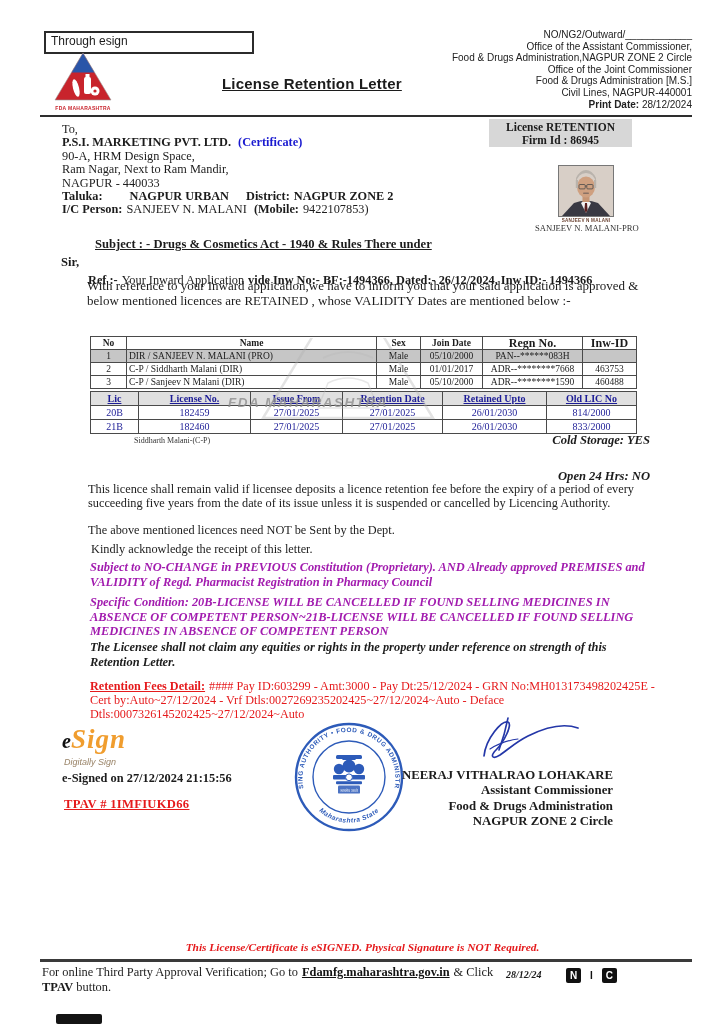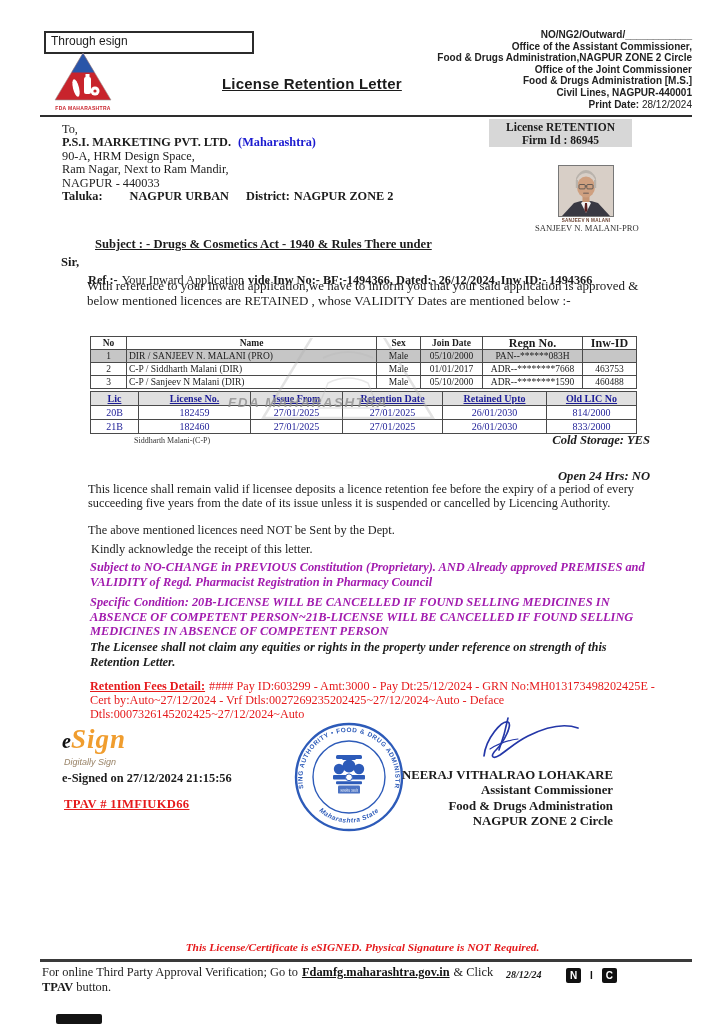--- a/index.html
+++ b/index.html
@@ -19,7 +19,7 @@
     text-decoration:underline; letter-spacing:.2px; }
   .hdr-right { right:33px; top:29px; text-align:right;
     font:10px "Liberation Sans", sans-serif; line-height:11.6px; color:#222; }
-  .hdr-right div:first-child { font-weight:bold; }
+  .hdr-right div:first-child { font-weight:normal; }
   .rule-top { left:40px; top:115px; width:652px; height:2px; background:#2e2e2e; }
 
   .retention-box { left:489px; top:119px; width:143px; height:26px; background:#d7d7d7;

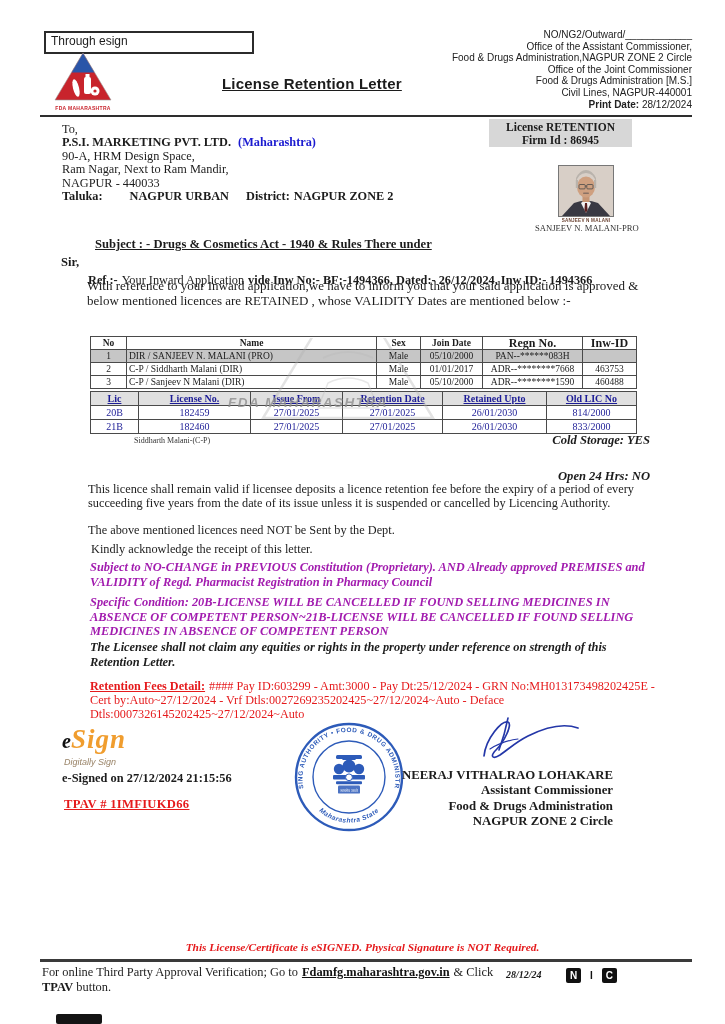--- a/index.html
+++ b/index.html
@@ -151,7 +151,7 @@
     <div>To,</div>
     <div>
       <span class="b gap-r">P.S.I. MARKETING PVT. LTD.</span>
-      <span class="b blue">(Maharashtra)</span>
+      <span class="b blue">(Certificate)</span>
     </div>
     <div>90-A, HRM Design Space,</div>
     <div>Ram Nagar, Next to Ram Mandir,</div>

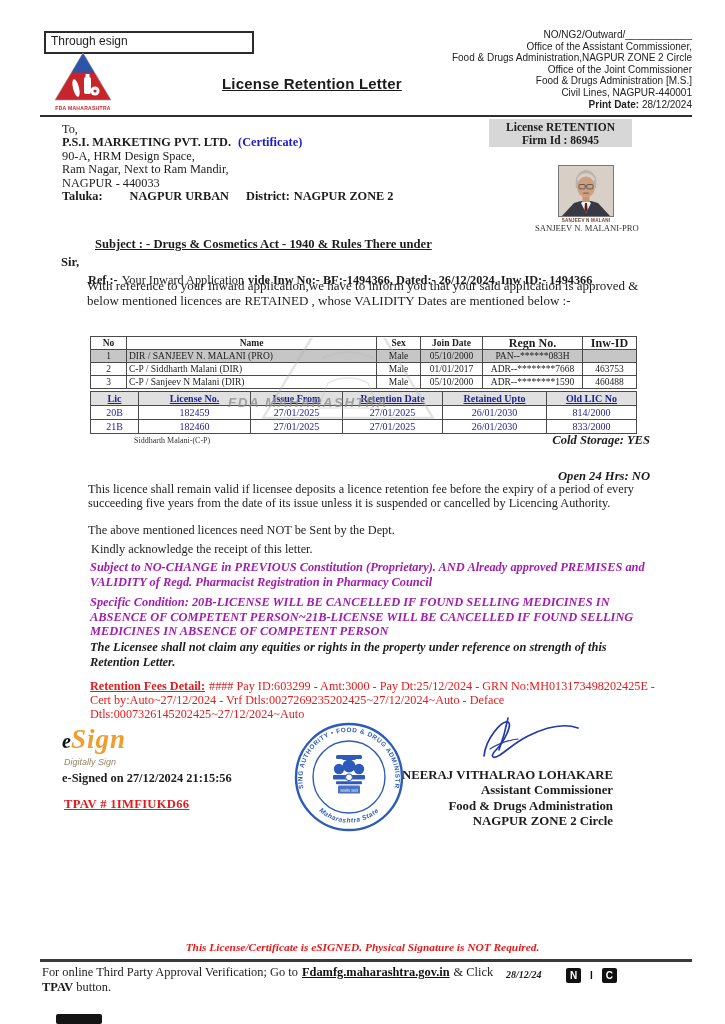--- a/index.html
+++ b/index.html
@@ -159,6 +159,10 @@
     <div class="b">
       <span>Taluka:</span><span class="gap-r-lg">NAGPUR URBAN</span>
       <span class="gap-r">District:</span><span>NAGPUR ZONE 2</span>
+    </div>
+    <div>
+      <span class="b gap-r">I/C Person:</span><span class="gap-r">SANJEEV N. MALANI</span>
+      <span class="b gap-r">(Mobile:</span><span>9422107853)</span>
     </div>
   </div>
 

